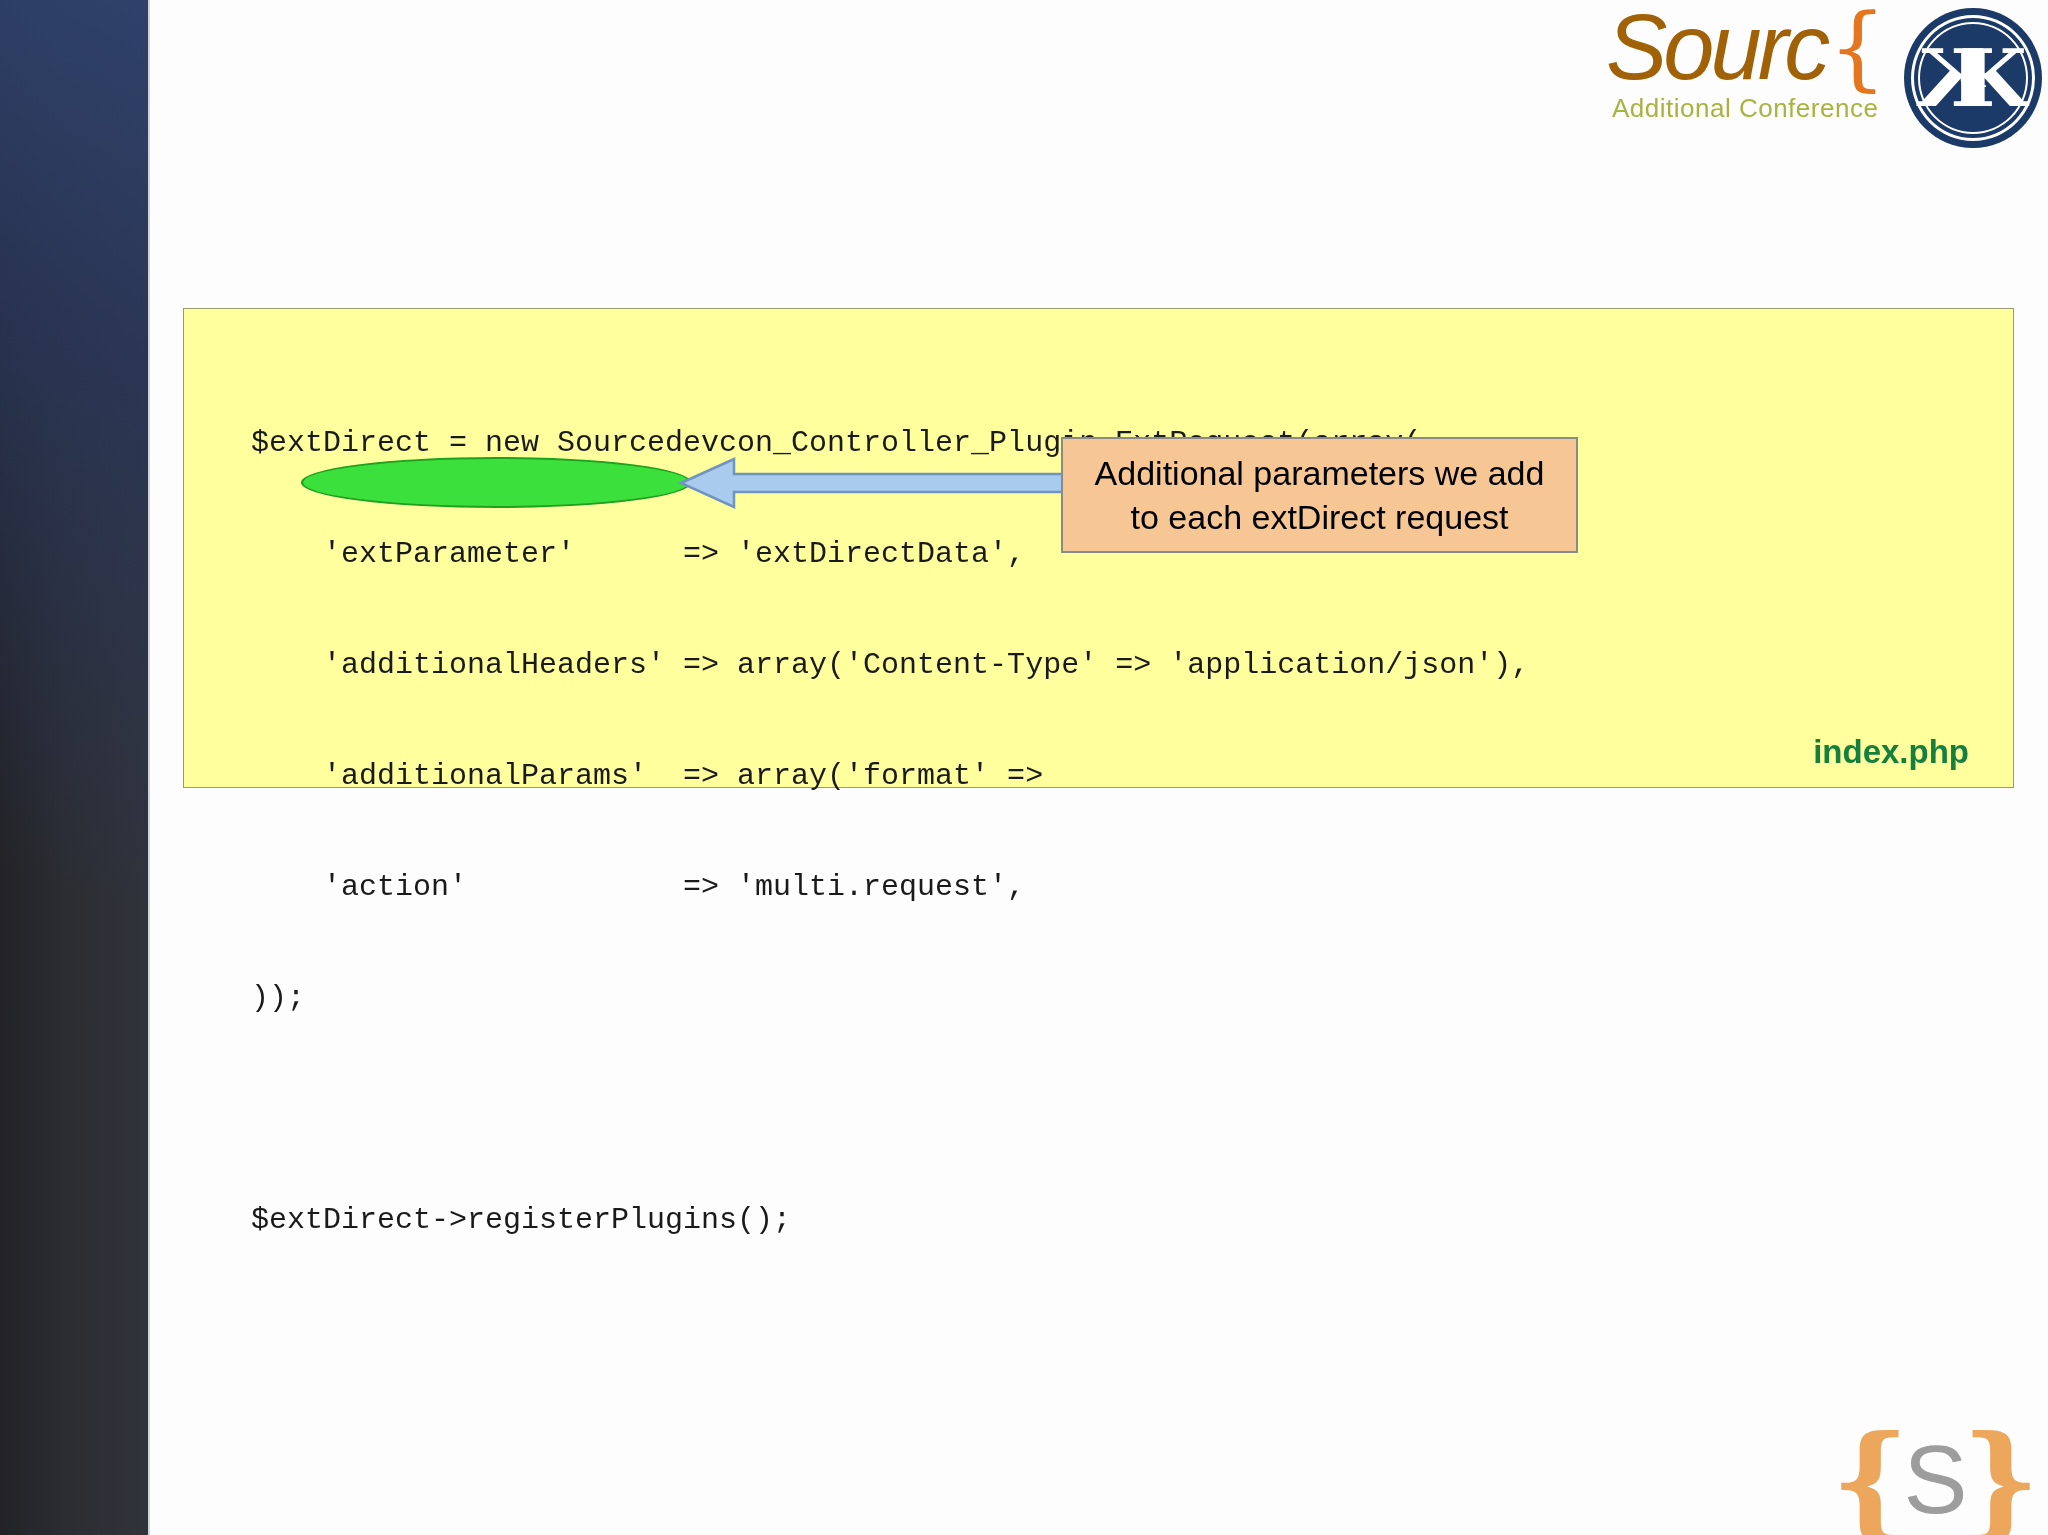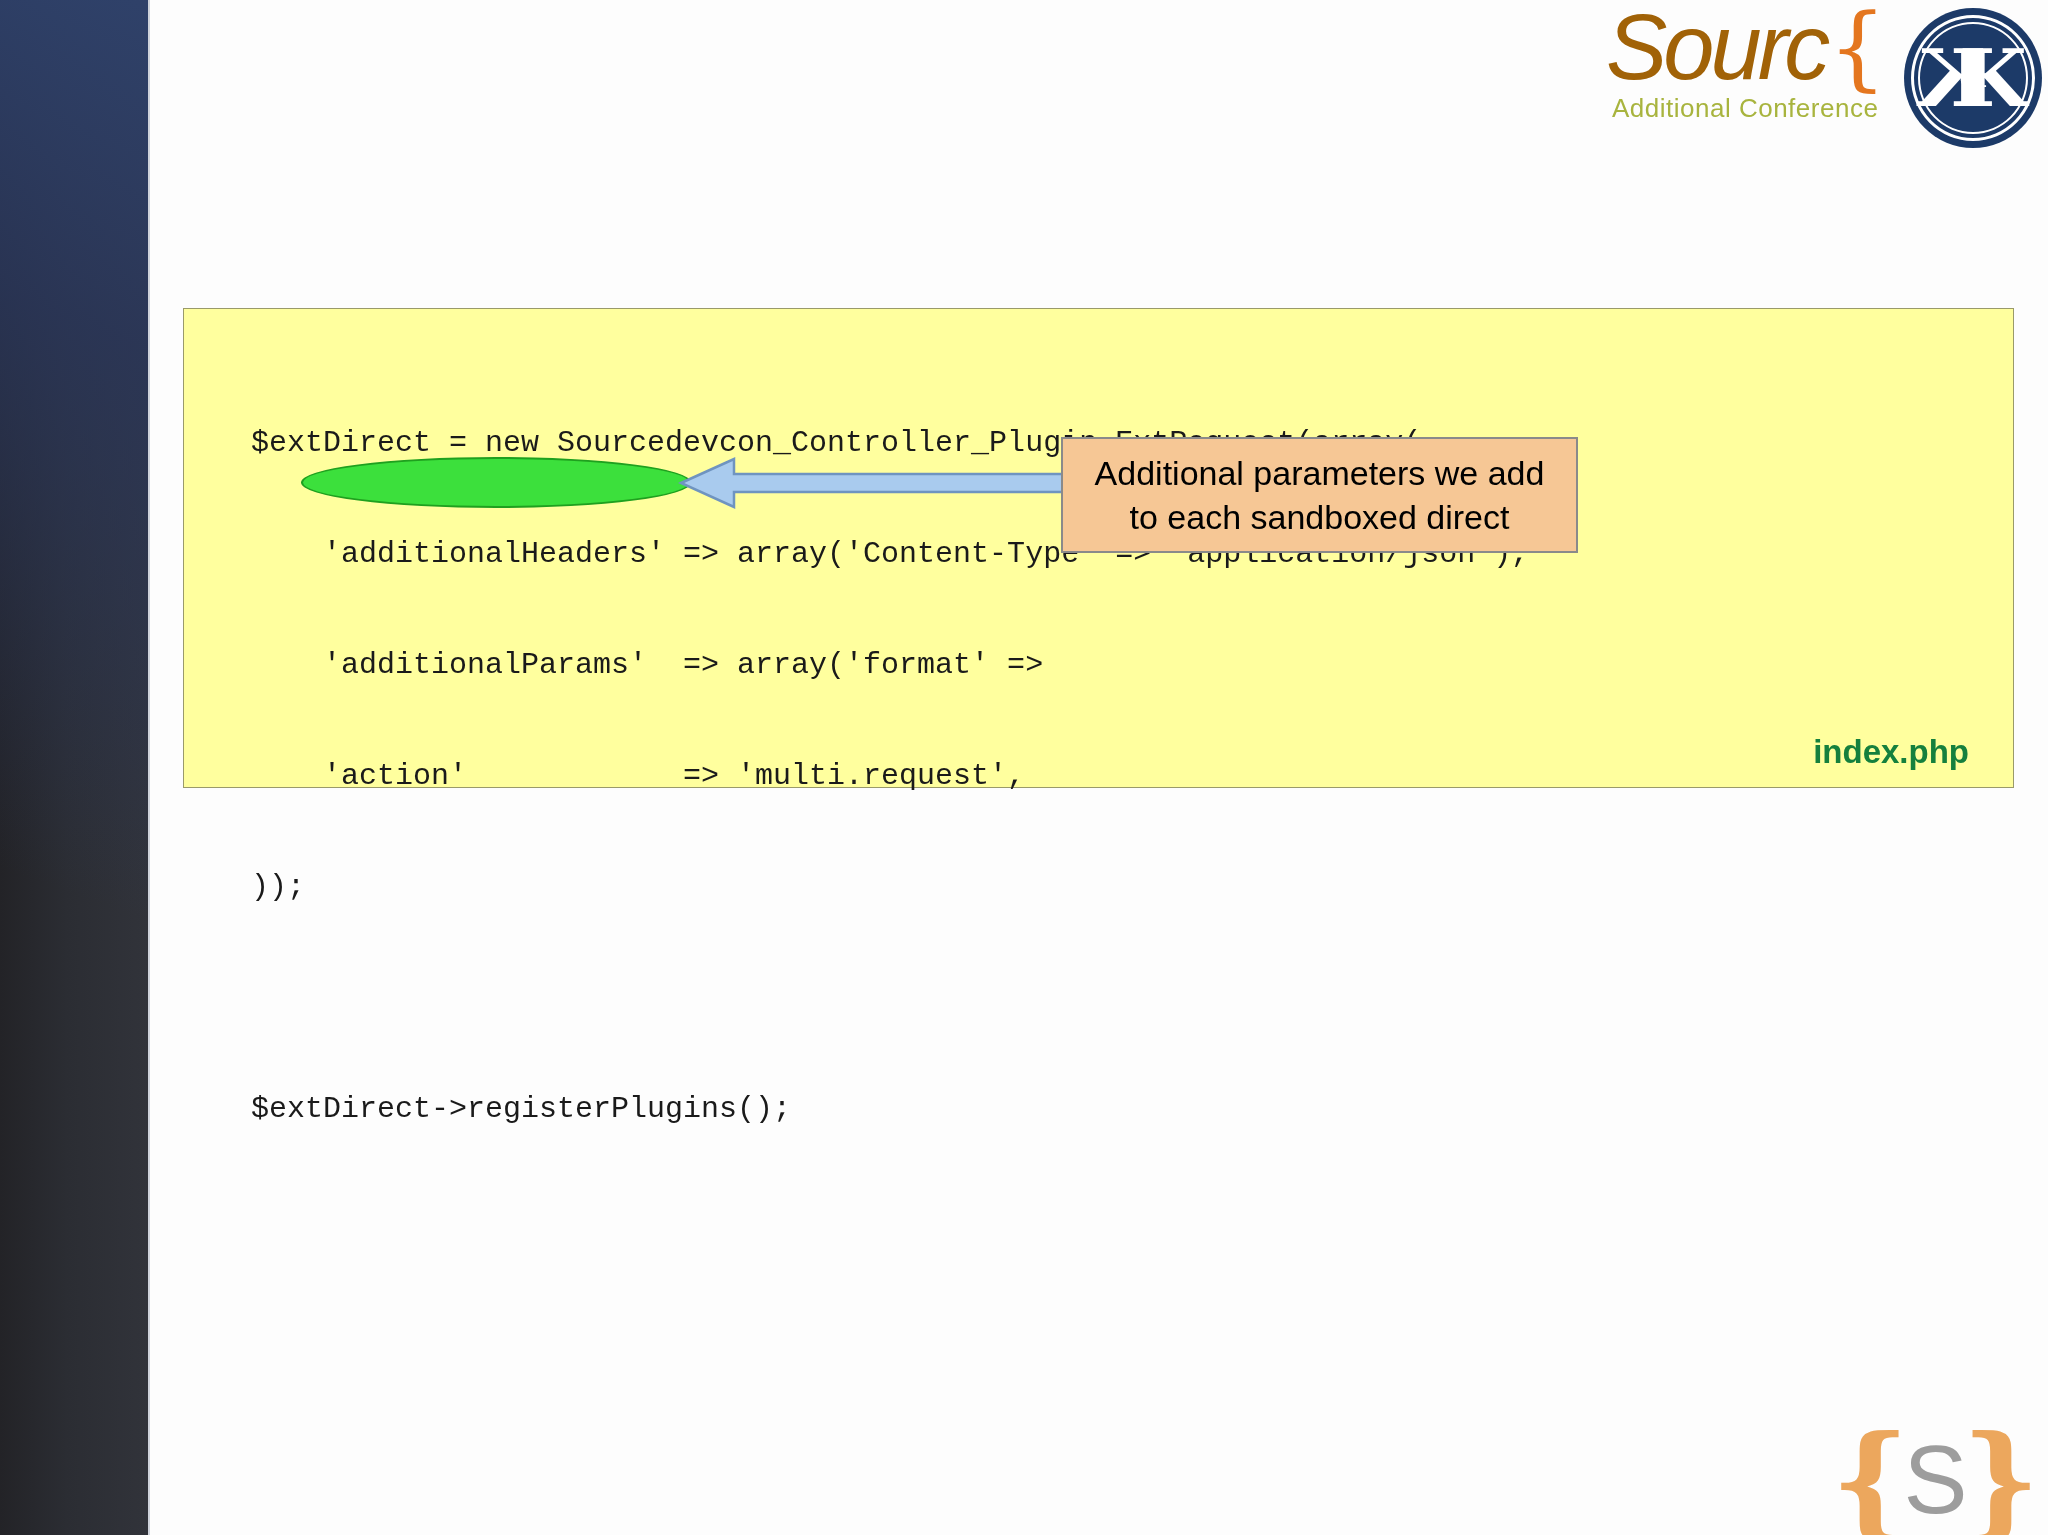--- a/index.html
+++ b/index.html
@@ -106,7 +106,7 @@
 
     <div class="callout">
       <div>Additional parameters we add</div>
-      <div>to each sandboxed direct</div>
+      <div>to each extDirect request</div>
     </div>
 
     <div class="filename">index.php</div>

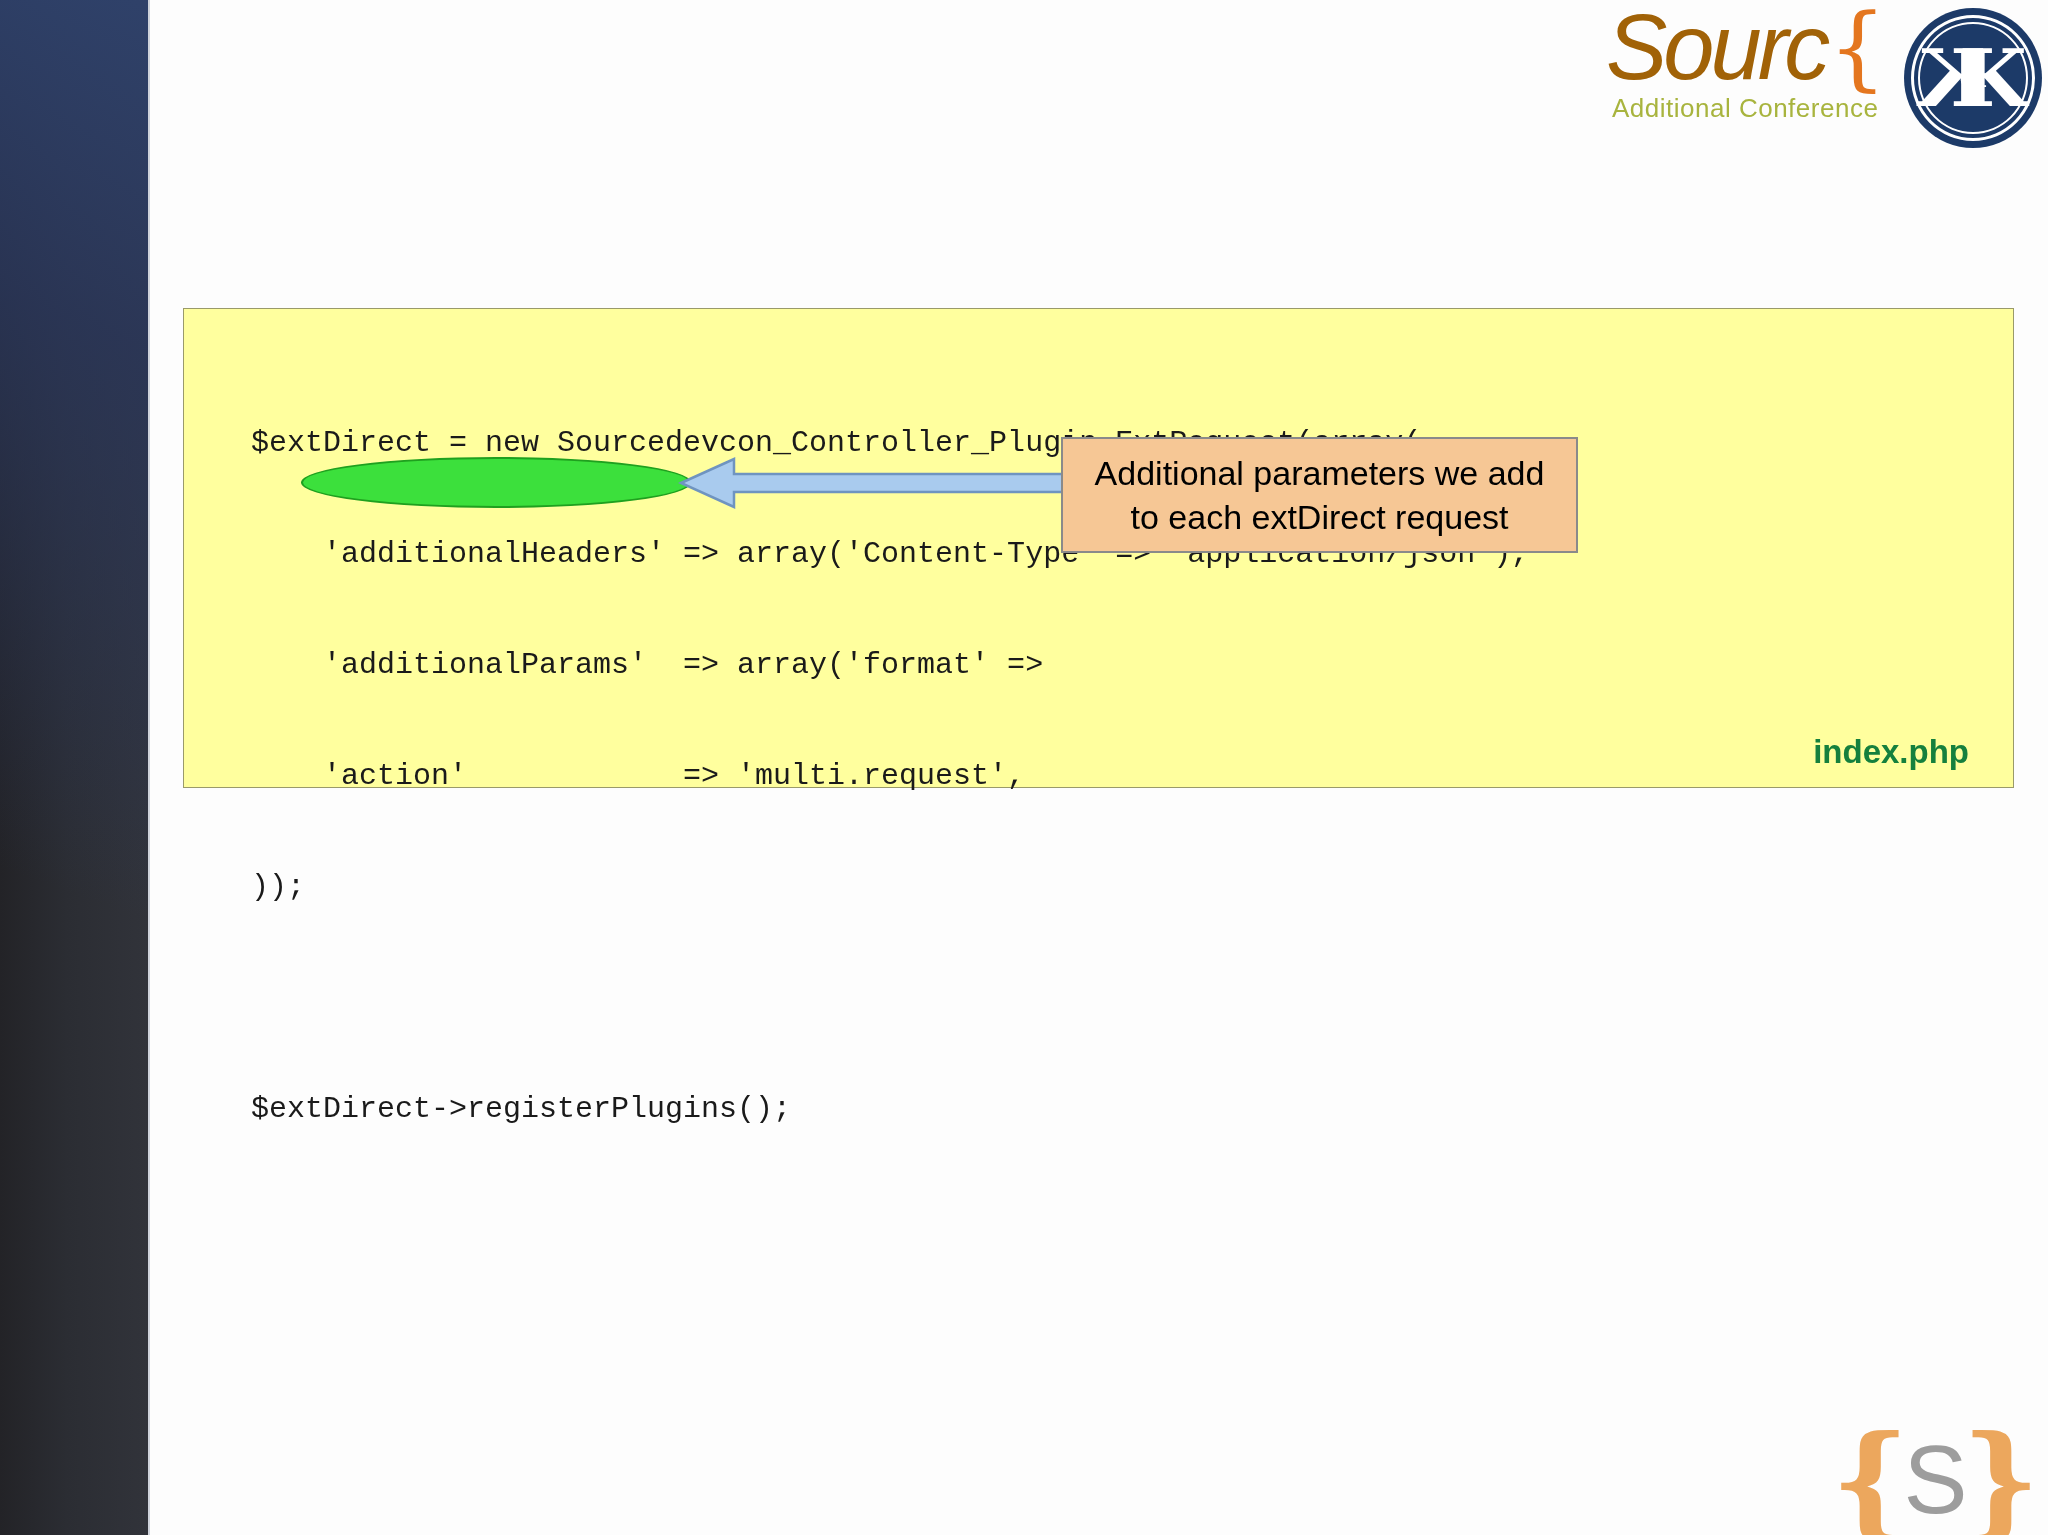--- a/index.html
+++ b/index.html
@@ -96,6 +96,7 @@
 
     <div class="code">
       <div>$extDirect = new Sourcedevcon_Controller_Plugin_ExtRequest(array(</div>
+      <div>    'extParameter'      =&gt; 'extDirectData',</div>
       <div>    'additionalHeaders' =&gt; array('Content-Type' =&gt; 'application/json'),</div>
       <div>    'additionalParams'  =&gt; array('format' =&gt;</div>
       <div>    'action'            =&gt; 'multi.request',</div>

